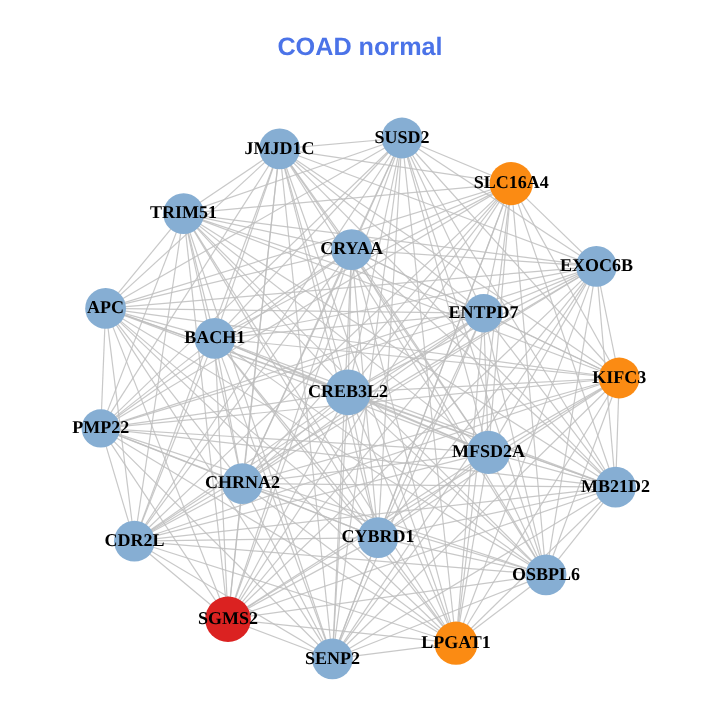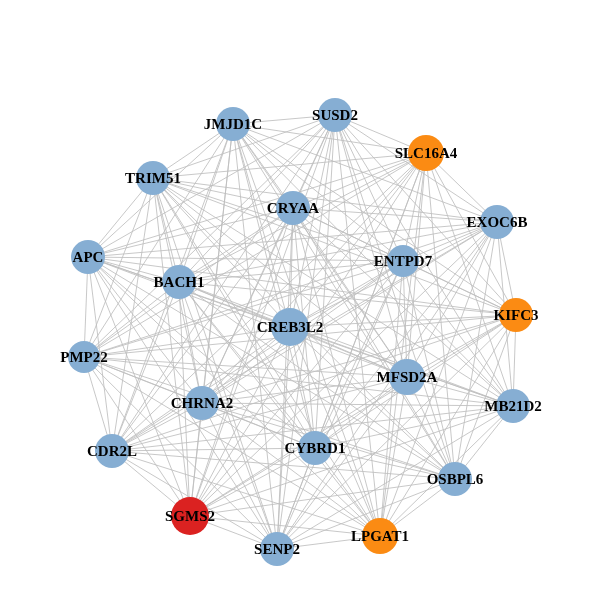--- a/index.html
+++ b/index.html
@@ -275,6 +275,7 @@
         <text x="380" y="536" text-anchor="middle" dominant-baseline="central" class="node-label" fill="#000000">LPGAT1</text>
       </g>
     </svg>
+  <div class="figure-title" id="figure-title" style="color: rgb(75, 115, 232);">COAD normal</div>
 </div>
 
 </body></html>

